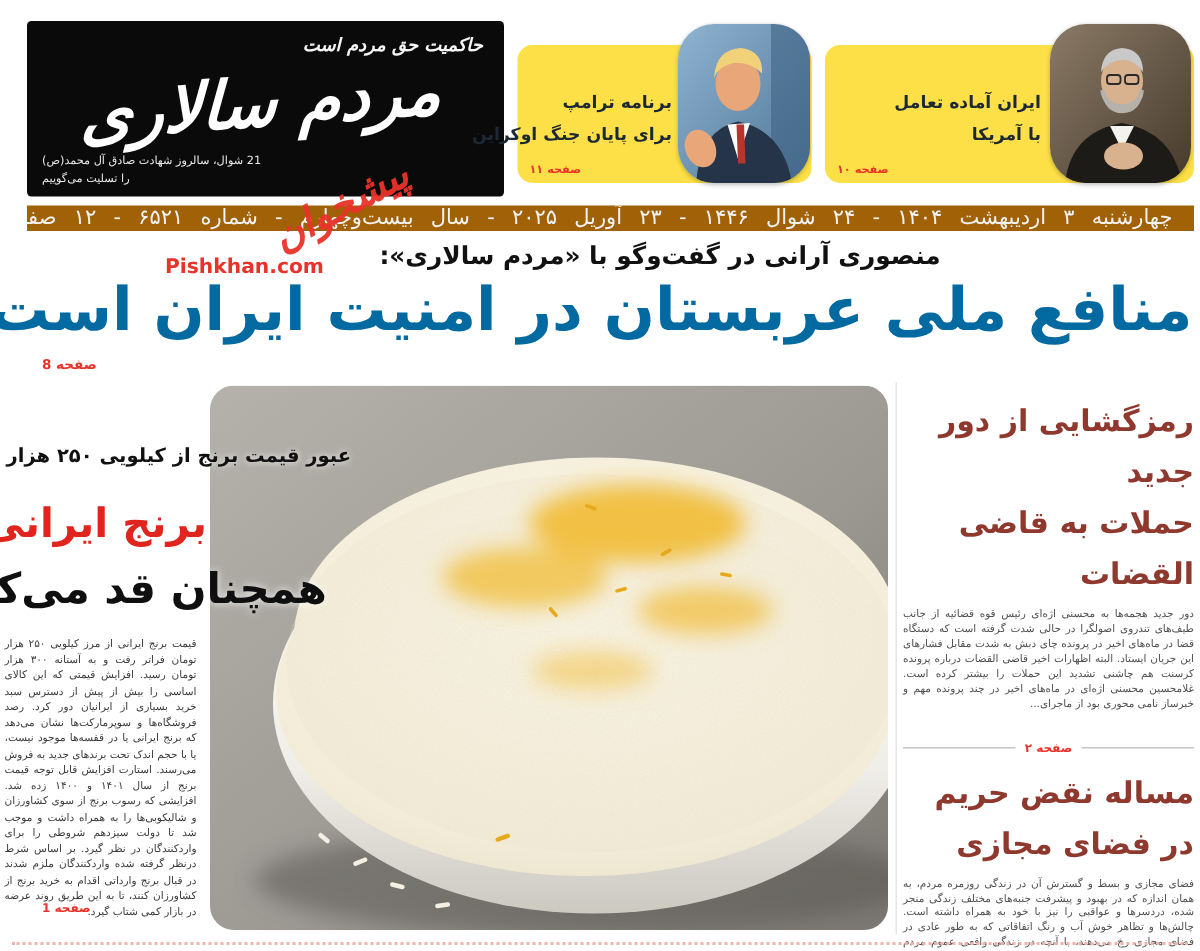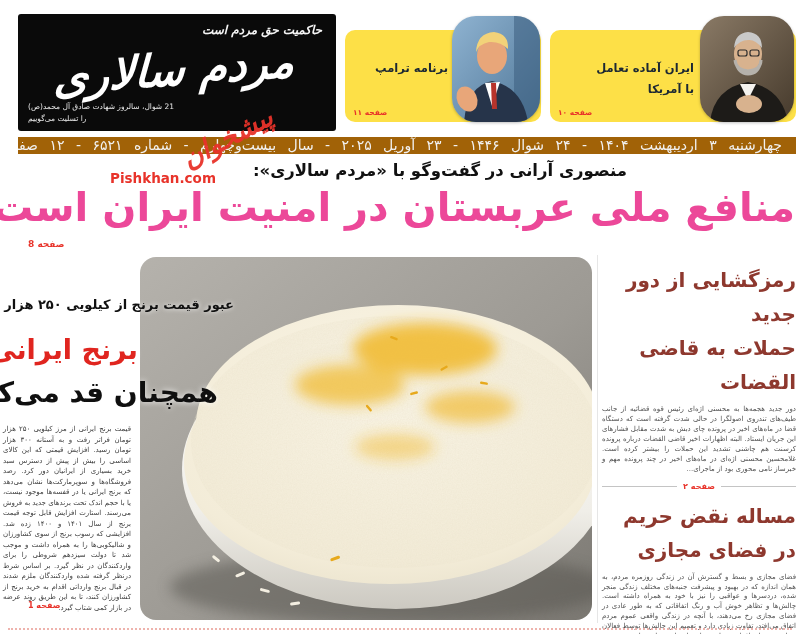--- a/index.html
+++ b/index.html
@@ -145,6 +145,7 @@
   <div class="story-box trump">
     <div class="story-title">
       <div>برنامه ترامپ</div>
+      <div>برای پایان جنگ اوکراین</div>
     </div>
     <div class="story-page page-ref">صفحه ۱۱</div>
   </div>

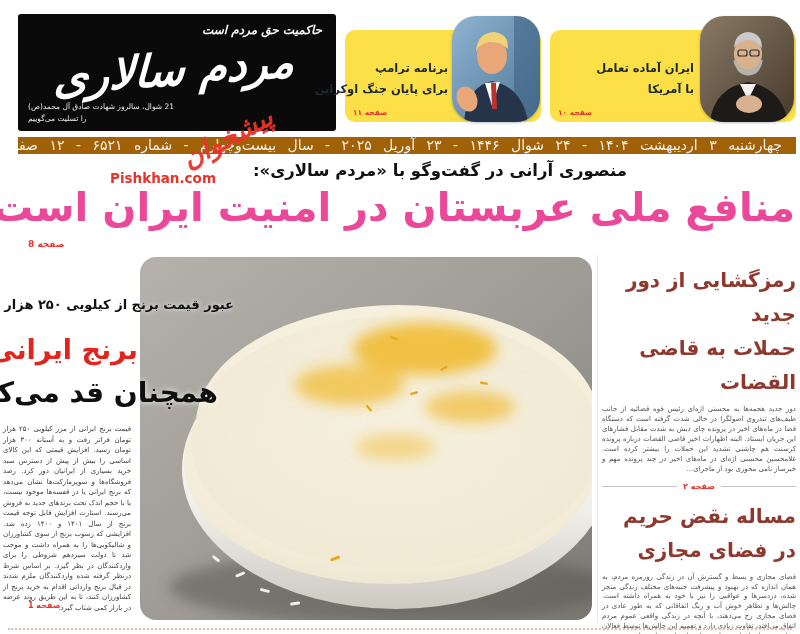--- a/index.html
+++ b/index.html
@@ -74,7 +74,7 @@
   }
   .lead-headline {
     position:absolute; left:60px; top:184px; width:735px; text-align:center;
-    font-size:40px; font-weight:bold; color:#ec4899; letter-spacing:-1px;
+    font-size:40px; font-weight:bold; color:#0369a1; letter-spacing:-1px;
     white-space:nowrap; z-index:10;
   }
   .page-ref { font-weight:bold; color:#e8332a; cursor:pointer; }

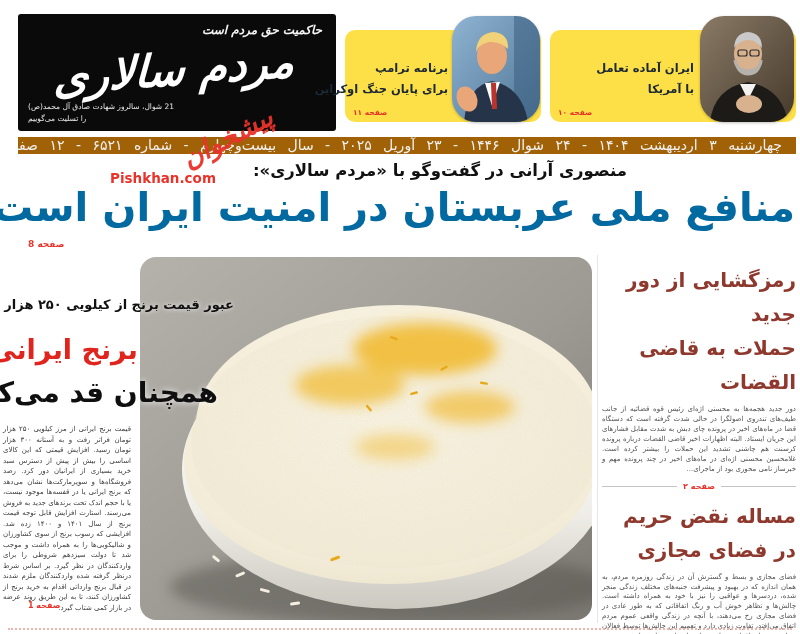--- a/index.html
+++ b/index.html
@@ -118,7 +118,7 @@
     margin-top:6px; font-size:7px; line-height:1.42; color:#4f4f4f; text-align:justify;
   }
   .r-sep {
-    display:flex; align-items:center; gap:6px; margin:7px 0 8px 0;text-align:center;
+    display:flex; align-items:center; gap:6px; margin:19px 0 8px 0;text-align:center;
   }
   .r-sep .line { flex:1; height:1px; background:#c4c4c4; }
   .r-sep .page-ref { font-size:8px; white-space:nowrap; }

